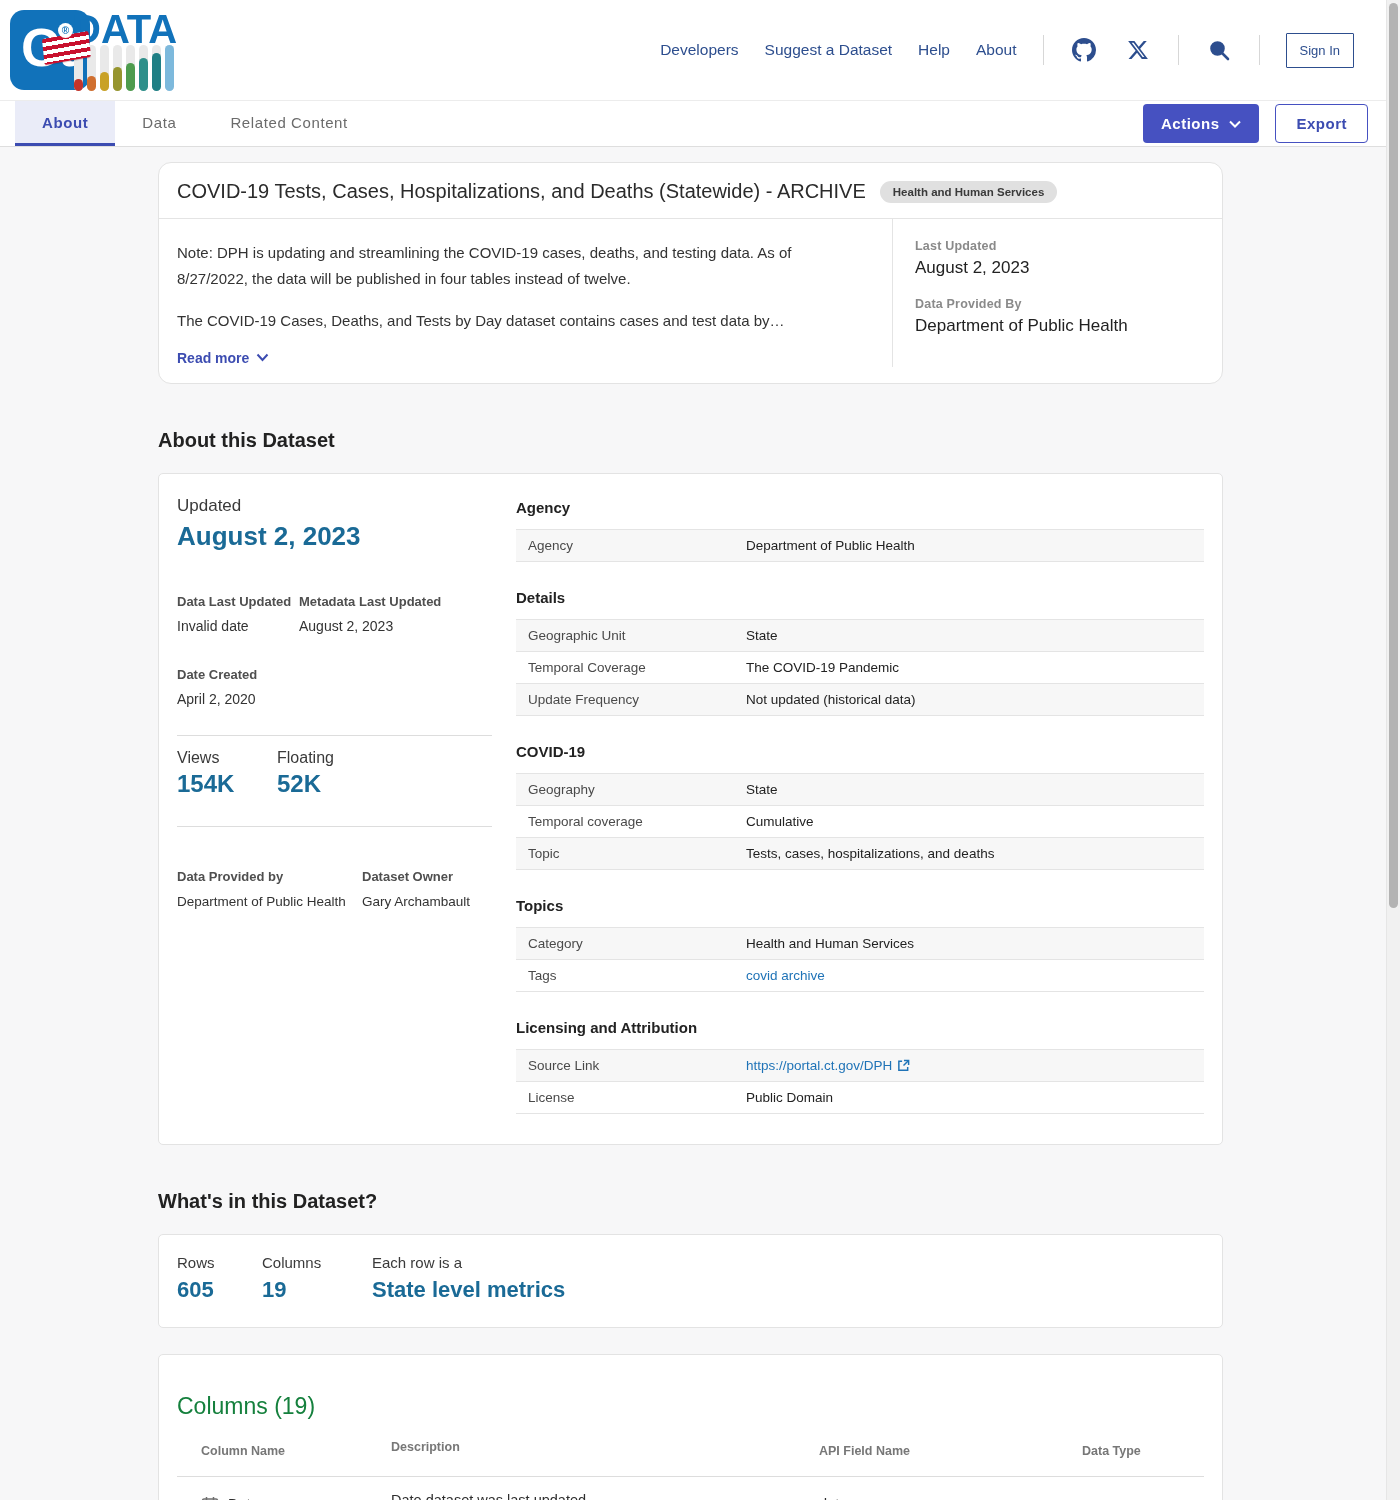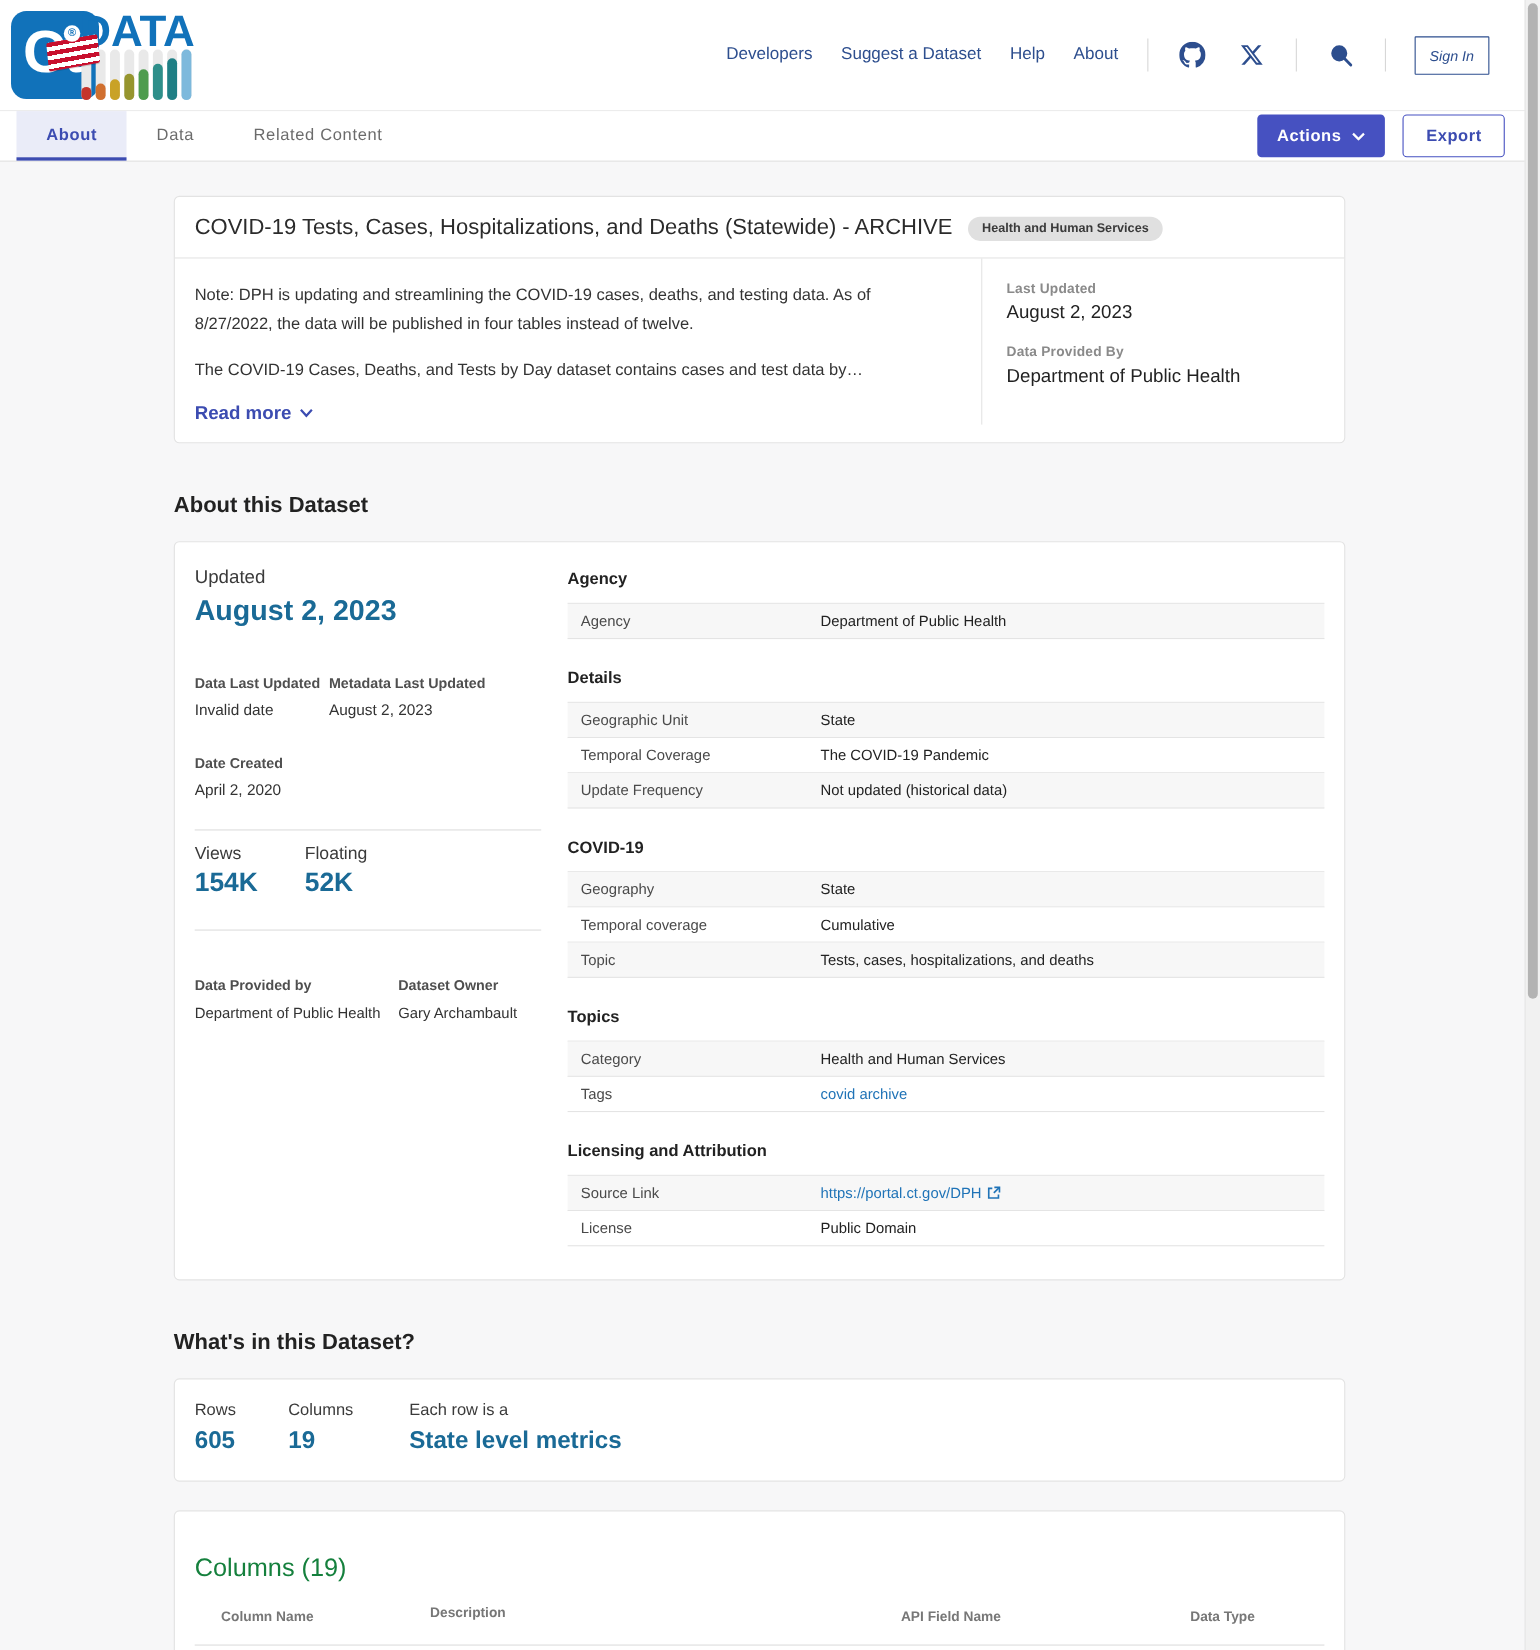--- a/index.html
+++ b/index.html
@@ -35,7 +35,7 @@
   .icon-btn { display:flex; align-items:center; justify-content:center; width:28px; height:28px; cursor:pointer; }
   .icon-btn svg { fill:#2d4e8e; }
   .signin { border:1px solid #2d4e8e; color:#2d4e8e; background:#fff; font-size:13px;
-    padding:9px 13px; cursor:pointer; font-family:inherit; border-radius:1px;font-style:italic; }
+    padding:9px 13px; cursor:pointer; font-family:inherit; border-radius:1px; }
   
   .tabbar { background:#fff; border-top:1px solid #ececec; border-bottom:1px solid #dedede;
     height:47px; display:flex; align-items:stretch; padding:0 32px 0 15px; }

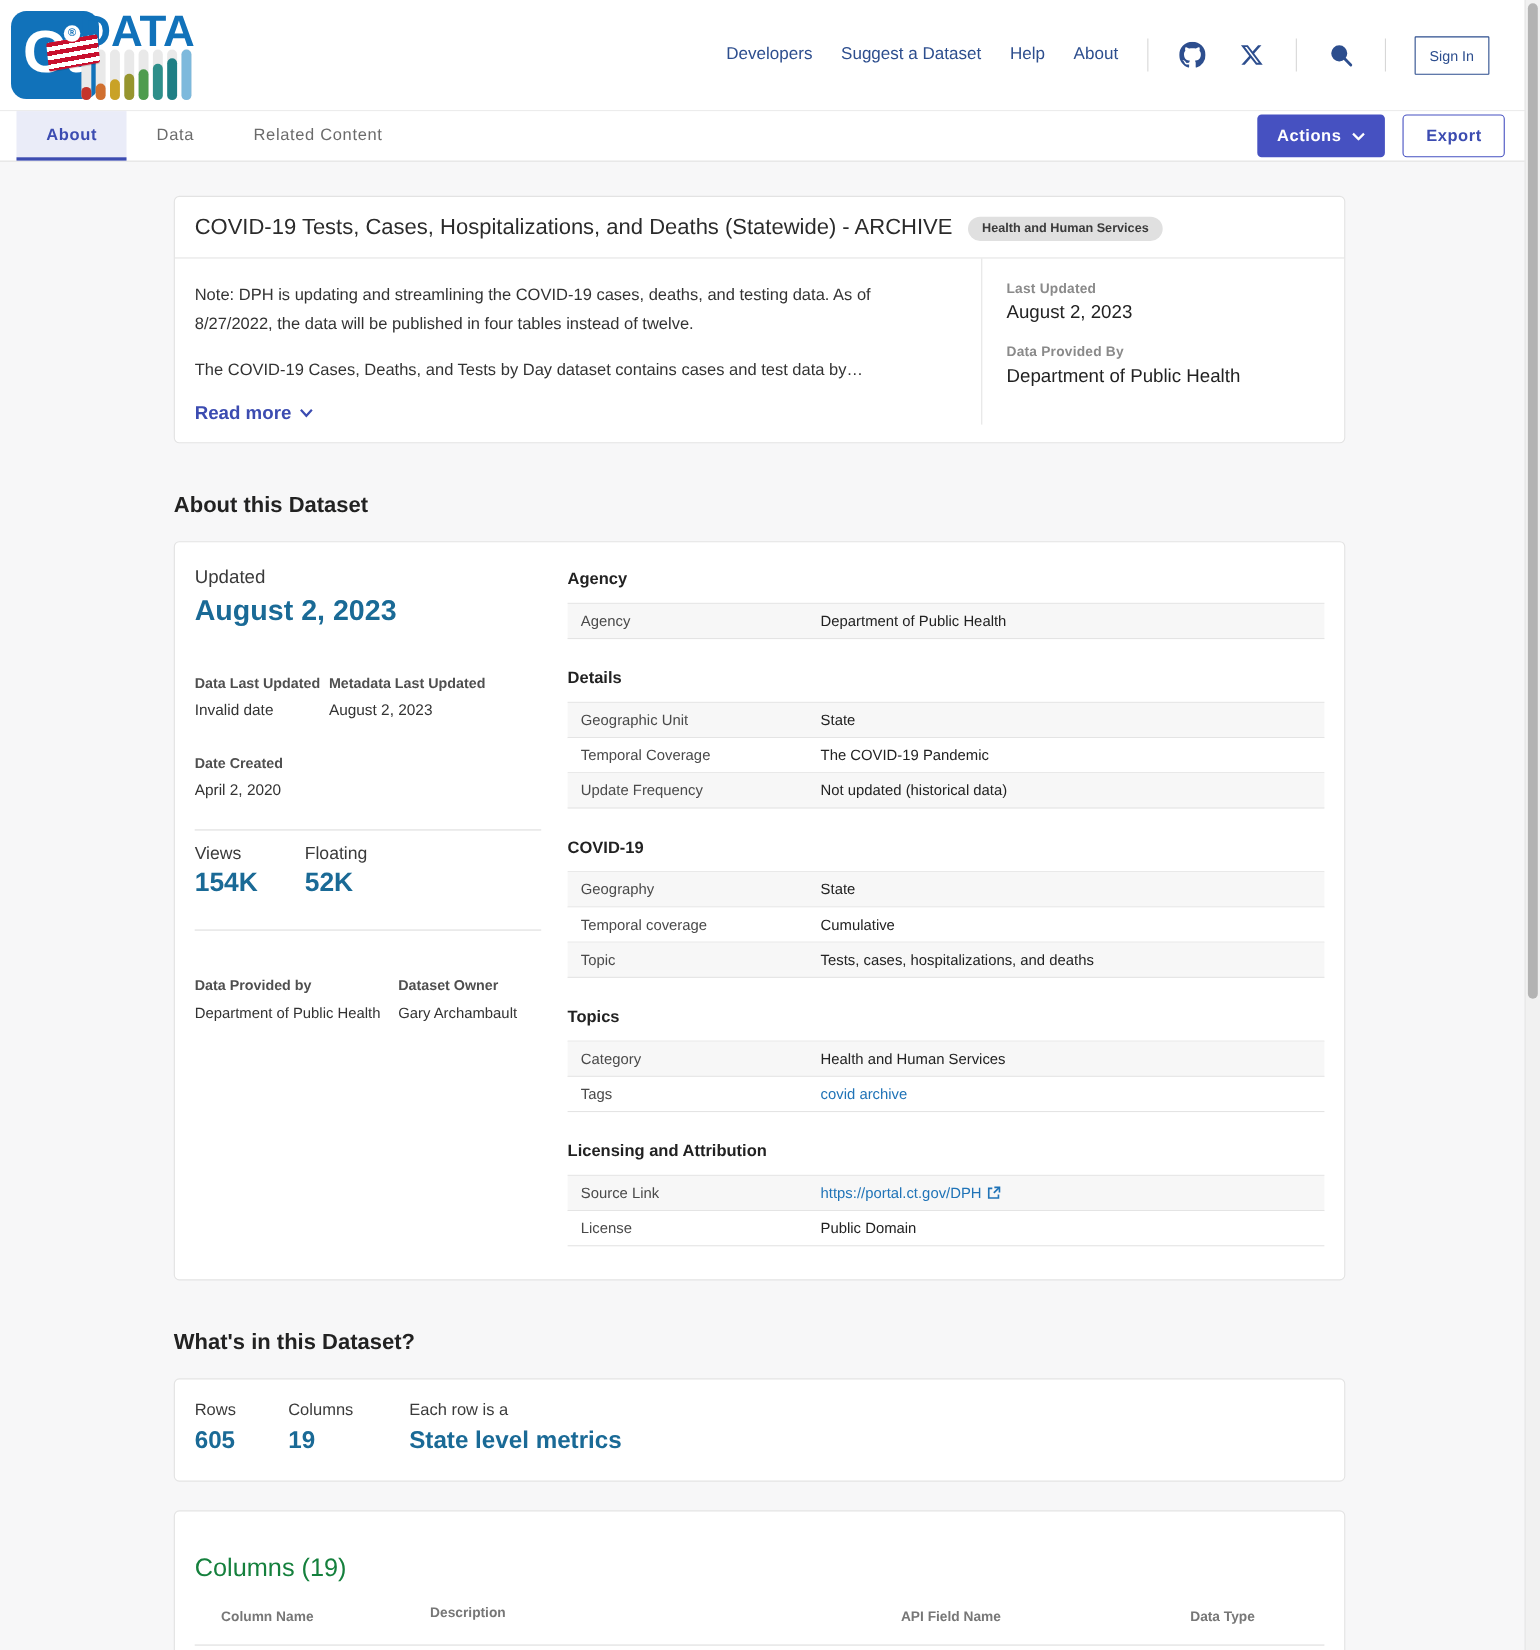--- a/index.html
+++ b/index.html
@@ -53,7 +53,7 @@
   .container { width:1065px; margin-left:158px; }
   .card { background:#fff; border:1px solid #e3e3e3; border-radius:5px; }
   
-  .title-card { margin-top:31px; padding:17px 18px 16px; }
+  .title-card { margin-top:15px; padding:17px 18px 16px;border-radius:13px; }
   .title-row { display:flex; align-items:center; gap:14px; }
   .dataset-title { font-size:20px; font-weight:500; color:#2b2b2b; }
   .badge { background:#e0e0e0; border-radius:13px; padding:5px 13px; font-size:11.5px;

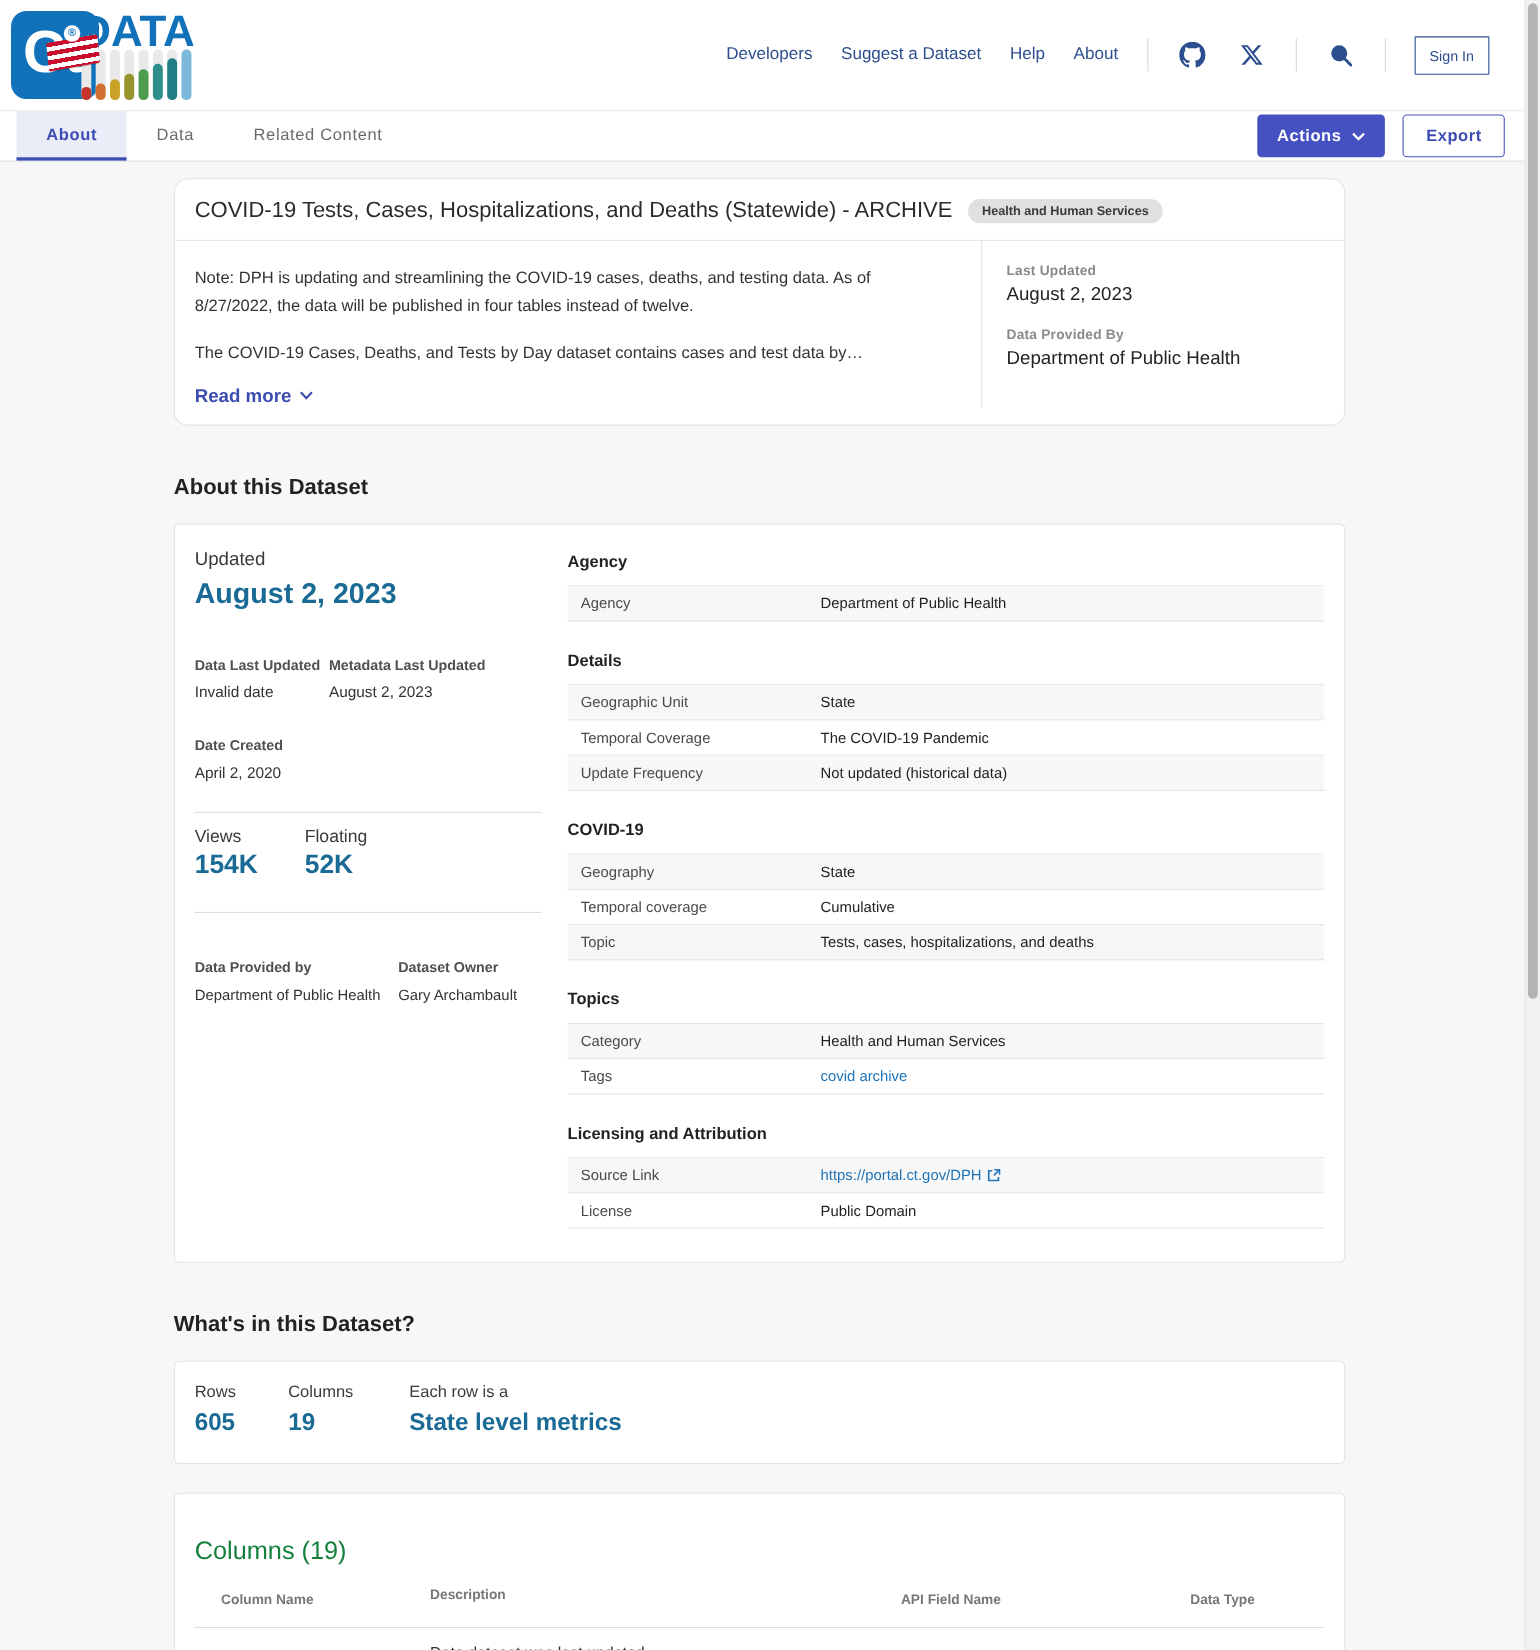--- a/index.html
+++ b/index.html
@@ -63,7 +63,7 @@
   .desc-left { width:715px; padding:4px 28px 0 0; }
   .desc-left p { font-size:15px; line-height:1.7; color:#333; margin-top:17px; }
   .read-more { display:inline-flex; align-items:center; gap:7px; margin-top:16px;
-    color:#3c4cb1; font-size:17px; font-weight:bold; text-decoration:none; cursor:pointer; }
+    color:#3c4cb1; font-size:14px; font-weight:bold; text-decoration:none; cursor:pointer; }
   .read-more svg { stroke:#3c4cb1; }
   .desc-right { border-left:1px solid #e4e4e4; padding:20px 0 0 22px; flex:1; }
   .mini-label { font-size:12.5px; font-weight:bold; color:#8a8a8a; letter-spacing:.2px; }

